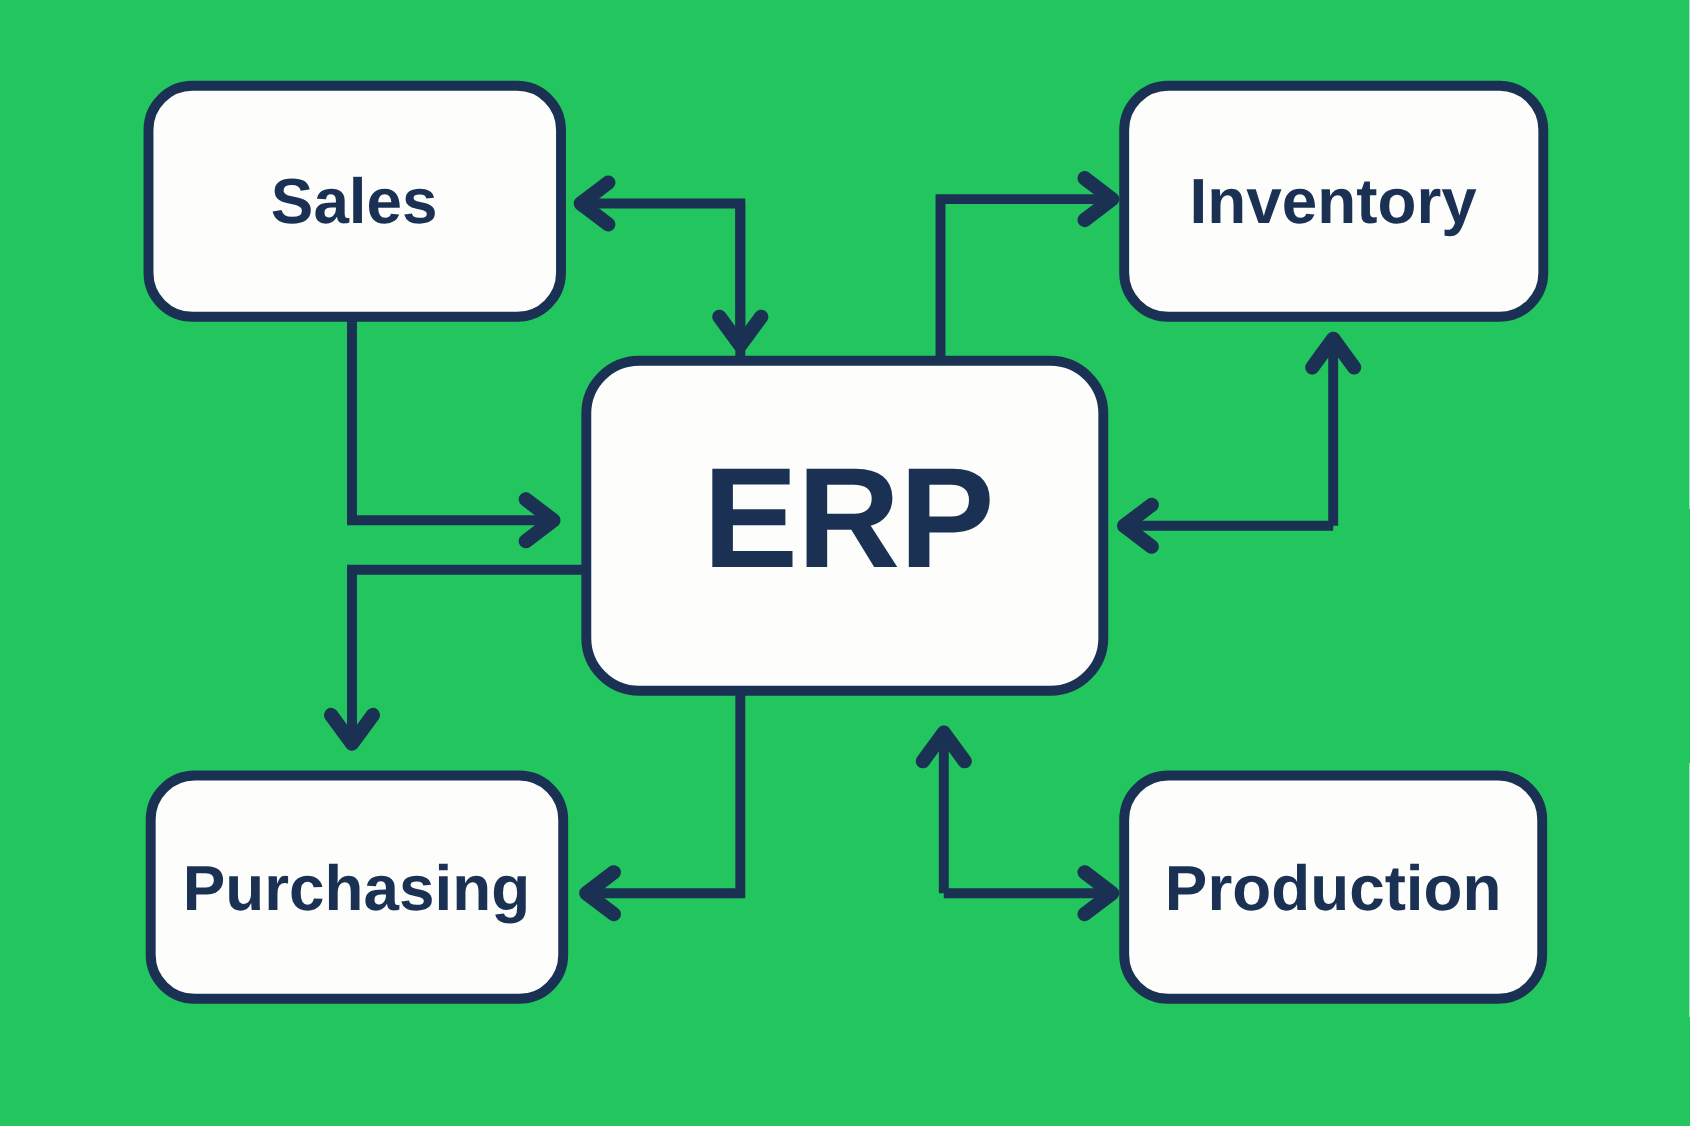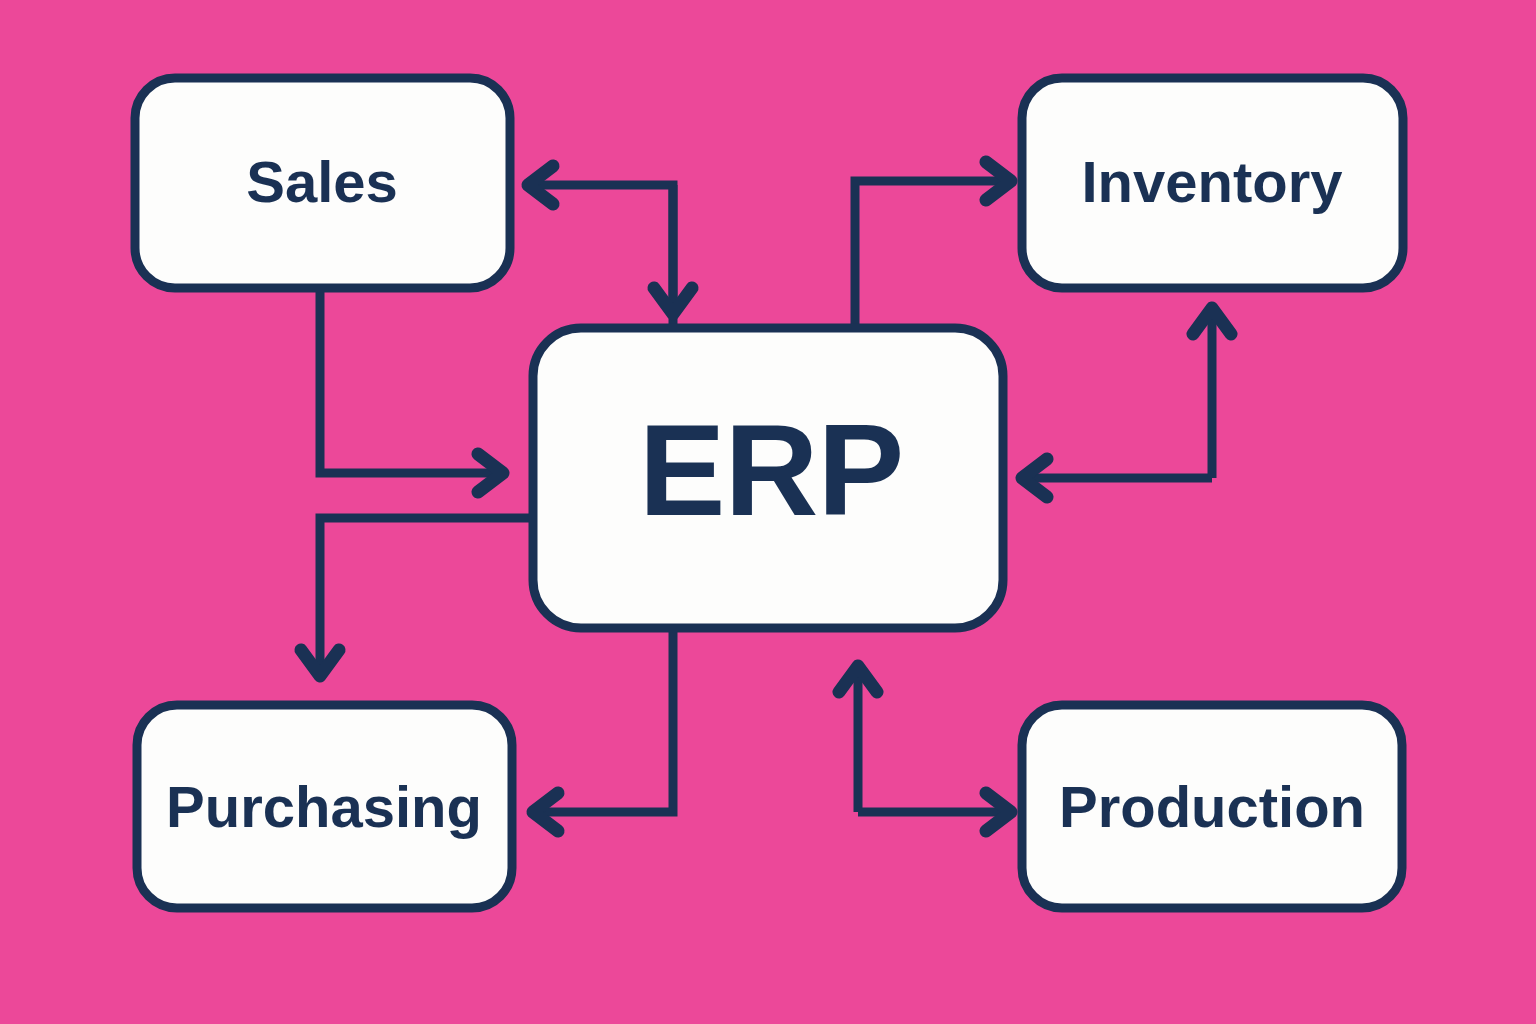--- a/index.html
+++ b/index.html
@@ -11,7 +11,7 @@
     position: relative;
     width: 1536px;
     height: 1024px;
-    background: #ec4899;
+    background: #22c55e;
     overflow: hidden;
     font-family: "Liberation Sans", sans-serif;
   }

